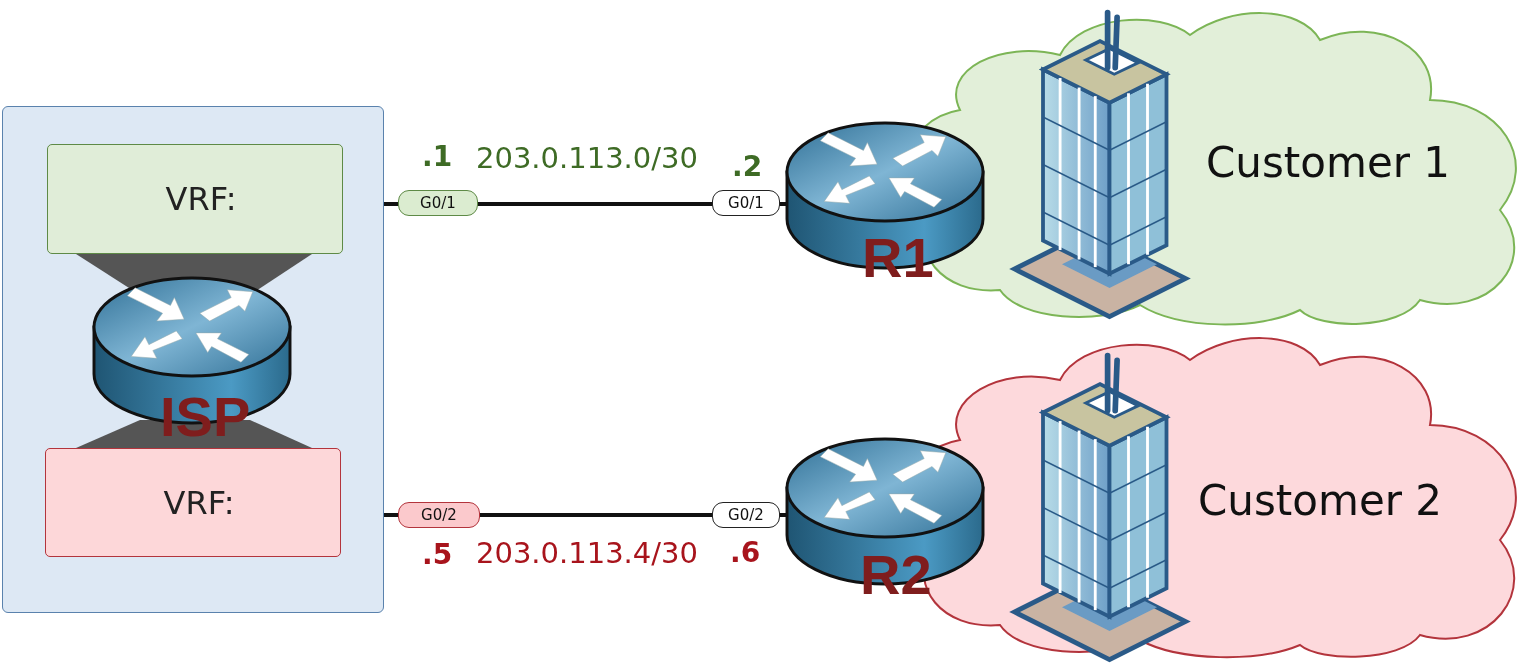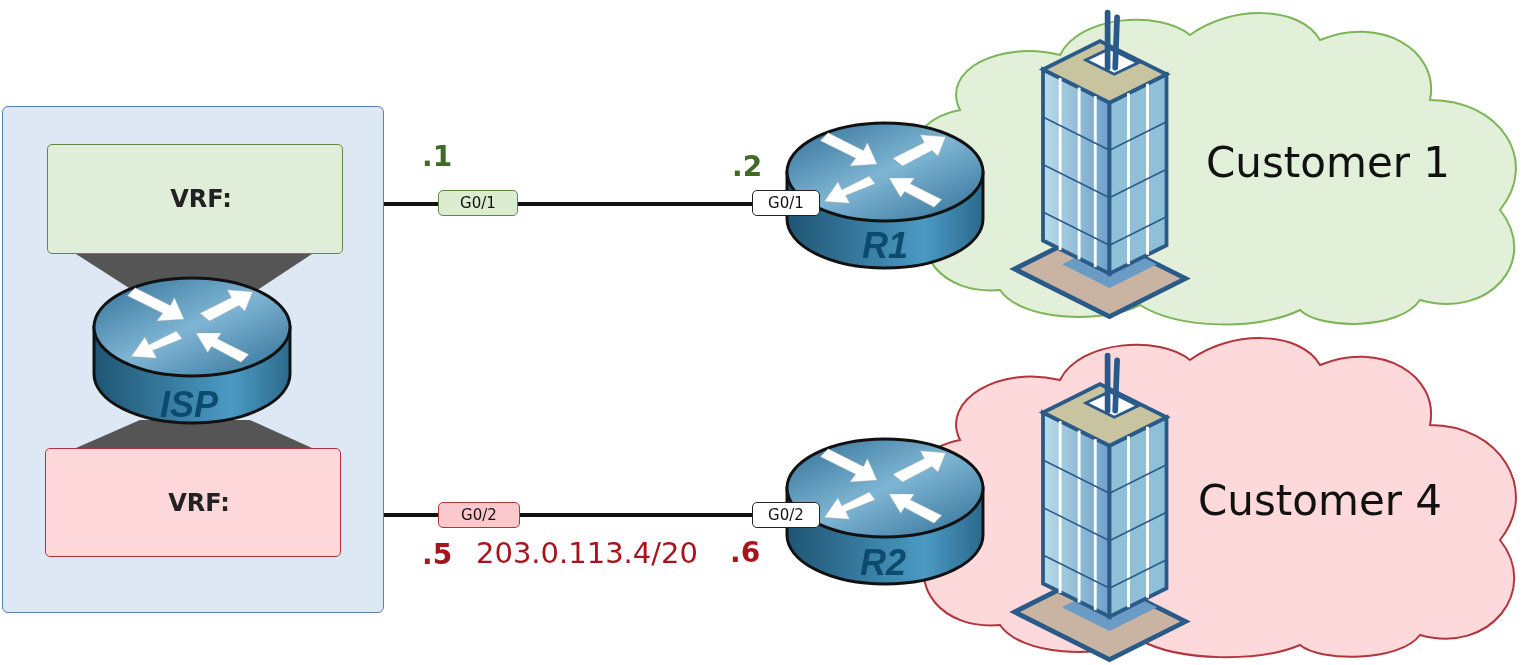--- a/index.html
+++ b/index.html
@@ -130,6 +130,7 @@
   <div class="iface" style="left:712px;top:502px;width:68px;">G0/2</div>
 
   <div class="host green-t" style="left:422px;top:140px;">.1</div>
+  <div class="net green-t" style="left:476px;top:141px;">203.0.113.0/30</div>
   <div class="host green-t" style="left:732px;top:150px;">.2</div>
 
   <div class="host red-t" style="left:422px;top:538px;">.5</div>

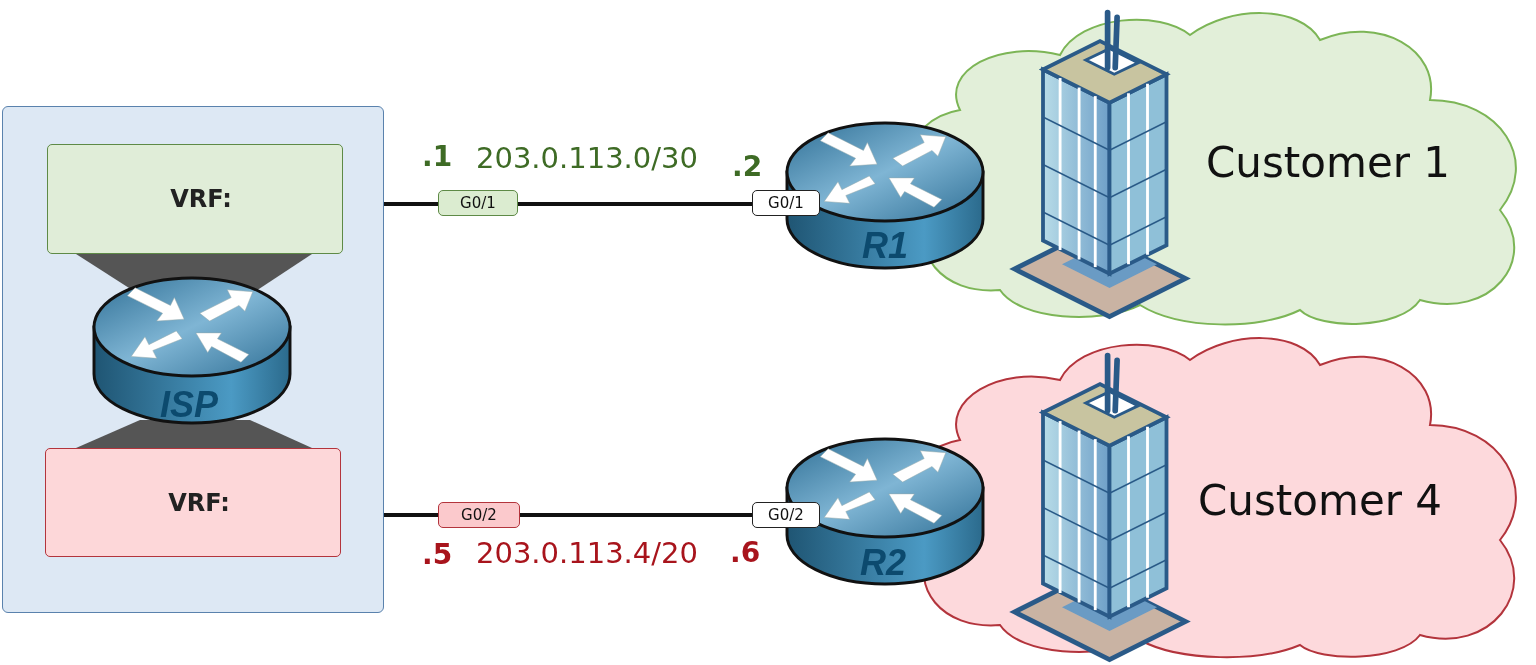--- a/index.html
+++ b/index.html
@@ -13,7 +13,7 @@
              display: flex; flex-direction: column; align-items: center; justify-content: center; color: #222; }
   .vrf1 { left: 47px; top: 144px; background: #e0edd8; border: 1.5px solid #5e8a46; }
   .vrf2 { left: 45px; top: 448px; background: #fdd7d9; border: 1.5px solid #b3343c; height: 109px; }
-  .vrf-title { font-weight: bold; font-size: 24px; line-height: 34px; margin-left: 12px; }
+  .vrf-title { font-weight: normal; font-size: 32px; line-height: 34px; margin-left: 12px; }
   .vrf-name { font-size: 28px; line-height: 36px; }
   .iface { position: absolute; height: 26px; border-radius: 5px; box-sizing: border-box; border: 1.5px solid #222;
            background: #fff; font-size: 15px; display: flex; align-items: center; justify-content: center; color: #111; margin-left: 40px; }

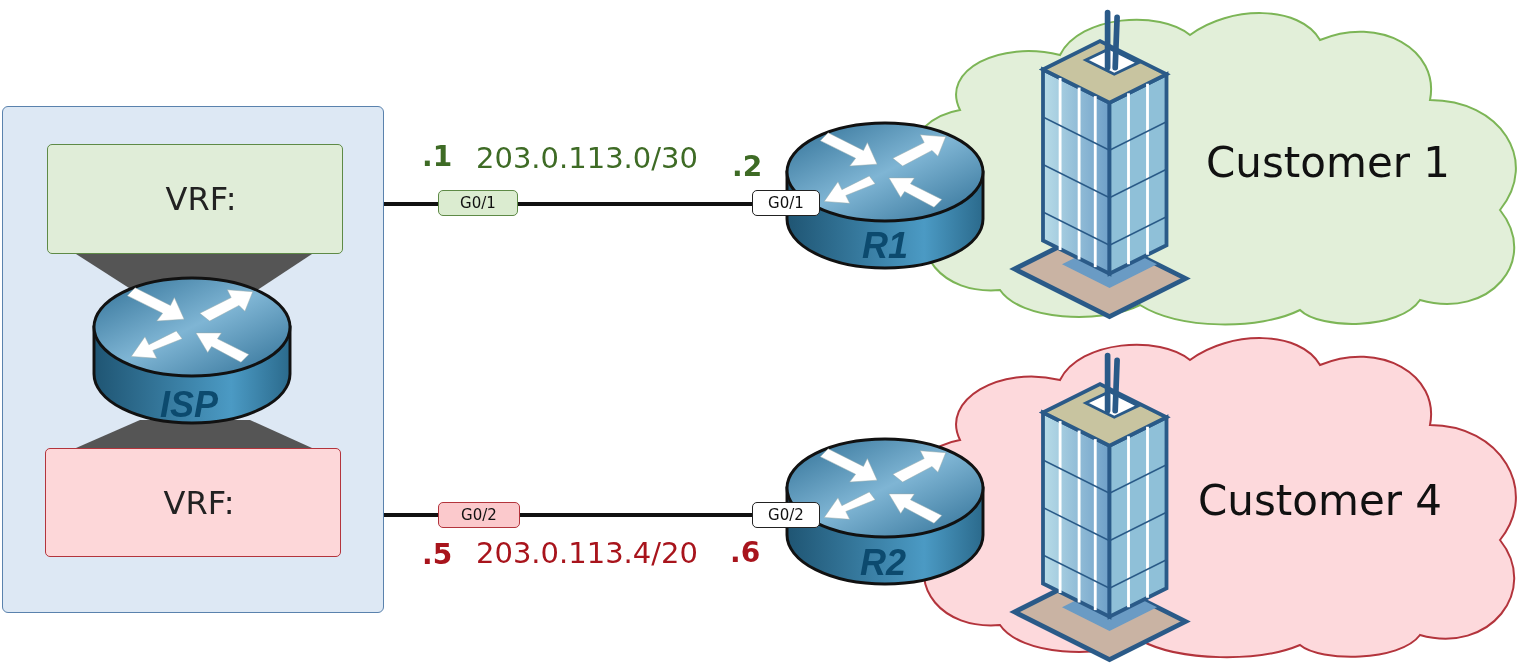--- a/index.html
+++ b/index.html
@@ -15,8 +15,8 @@
   .vrf2 { left: 45px; top: 448px; background: #fdd7d9; border: 1.5px solid #b3343c; height: 109px; }
   .vrf-title { font-weight: normal; font-size: 32px; line-height: 34px; margin-left: 12px; }
   .vrf-name { font-size: 28px; line-height: 36px; }
-  .iface { position: absolute; height: 26px; border-radius: 5px; box-sizing: border-box; border: 1.5px solid #222;
-           background: #fff; font-size: 15px; display: flex; align-items: center; justify-content: center; color: #111; margin-left: 40px; }
+  .iface { position: absolute; height: 26px; border-radius: 11px; box-sizing: border-box; border: 1.5px solid #222;
+           background: #fff; font-size: 15px; display: flex; align-items: center; justify-content: center; color: #111; }
   .iface.green { background: #dbecd0; border-color: #5e8a46; }
   .iface.red { background: #fbc9cc; border-color: #b3343c; }
   .host { position: absolute; font-weight: bold; font-size: 28px; }

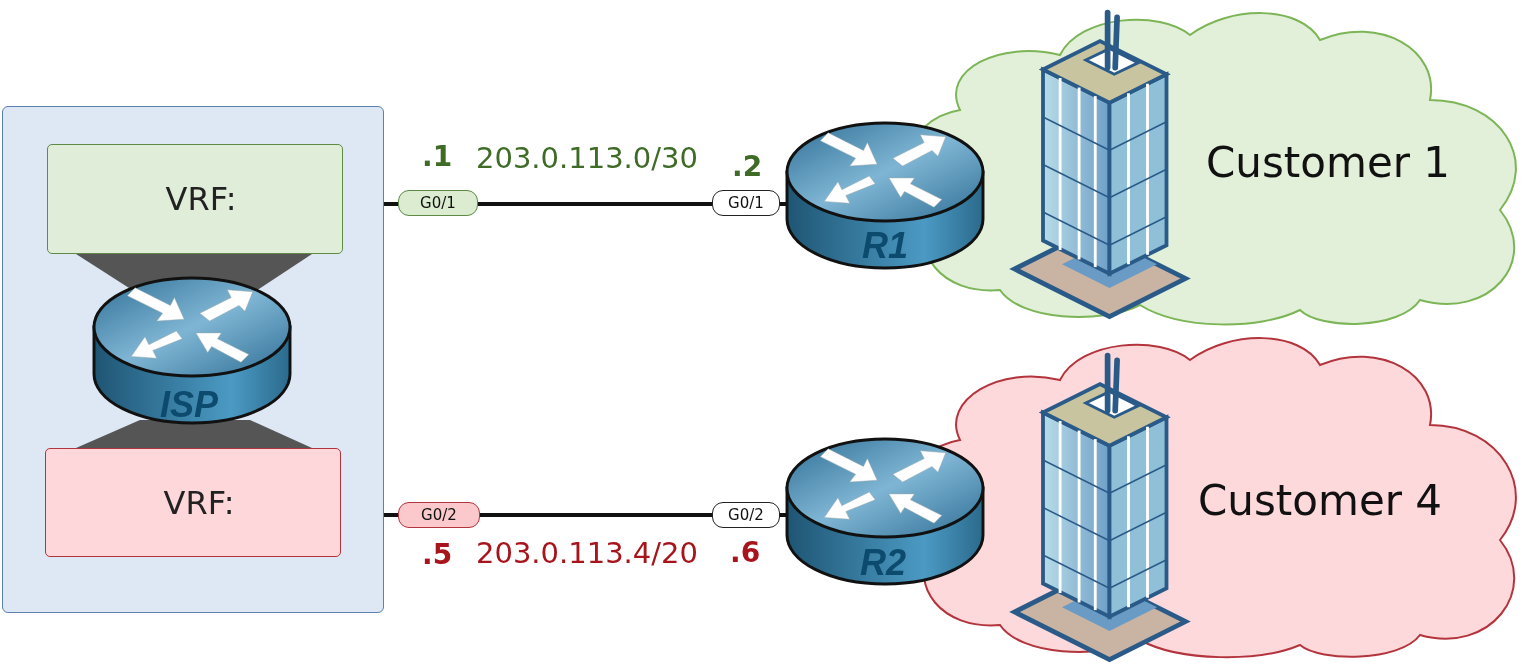--- a/index.html
+++ b/index.html
@@ -24,7 +24,7 @@
   .green-t { color: #3e6b25; }
   .red-t { color: #a8141c; }
   .cust-label { position: absolute; font-size: 42px; color: #111; }
-  .router-label { position: absolute; color: #0c4a6e; font-weight: bold; font-size: 36px; font-family: "Liberation Sans", sans-serif; font-style: italic; }
+  .router-label { position: absolute; color: #7f1d1d; font-weight: bold; font-size: 56px; font-family: "Liberation Sans", sans-serif; }
 </style>
 </head>
 <body>

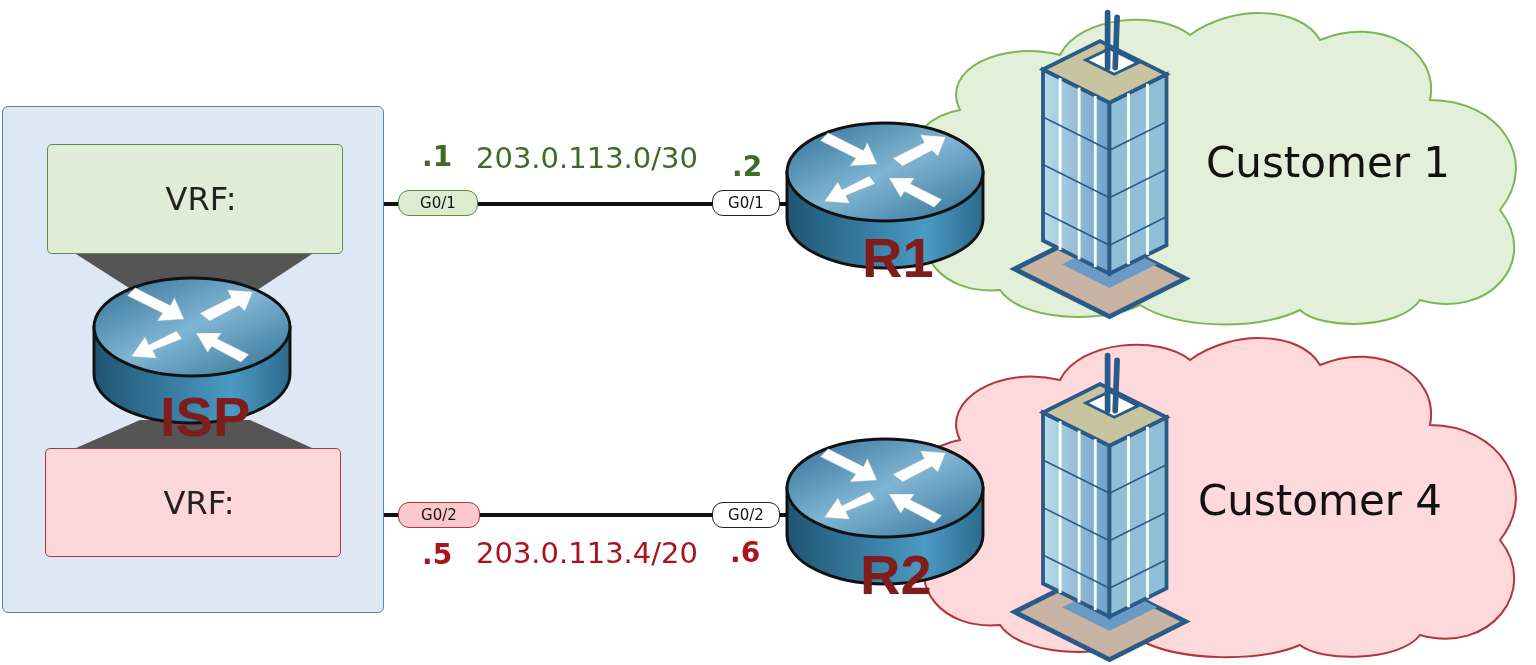--- a/index.html
+++ b/index.html
@@ -138,7 +138,7 @@
   <div class="host red-t" style="left:730px;top:536px;">.6</div>
 
   <div class="cust-label" style="left:1206px;top:138px;">Customer 1</div>
-  <div class="cust-label" style="left:1198px;top:476px;">Customer 4</div>
+  <div class="cust-label" style="left:1198px;top:476px;">Customer 2</div>
 </div>
 
 </body></html>

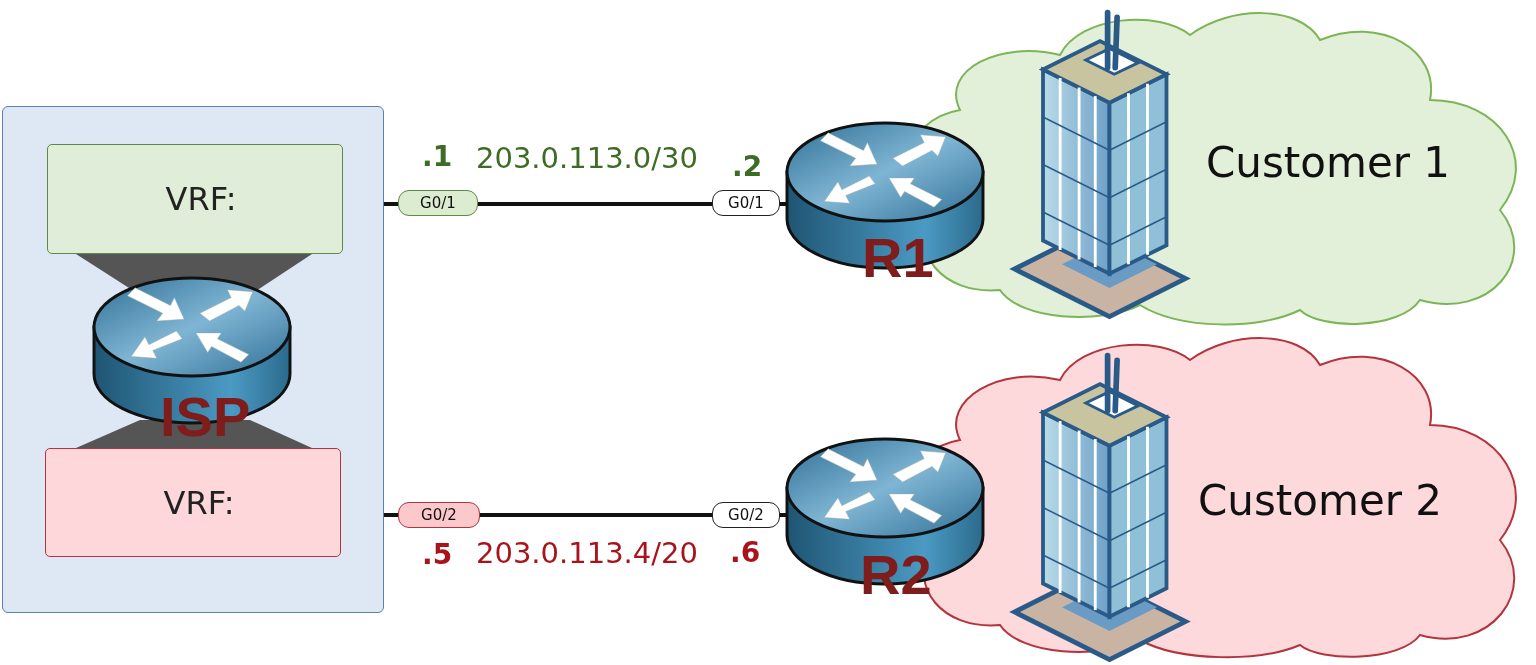--- a/index.html
+++ b/index.html
@@ -134,7 +134,7 @@
   <div class="host green-t" style="left:732px;top:150px;">.2</div>
 
   <div class="host red-t" style="left:422px;top:538px;">.5</div>
-  <div class="net red-t" style="left:476px;top:536px;">203.0.113.4/20</div>
+  <div class="net red-t" style="left:476px;top:536px;">203.0.113.4/30</div>
   <div class="host red-t" style="left:730px;top:536px;">.6</div>
 
   <div class="cust-label" style="left:1206px;top:138px;">Customer 1</div>

